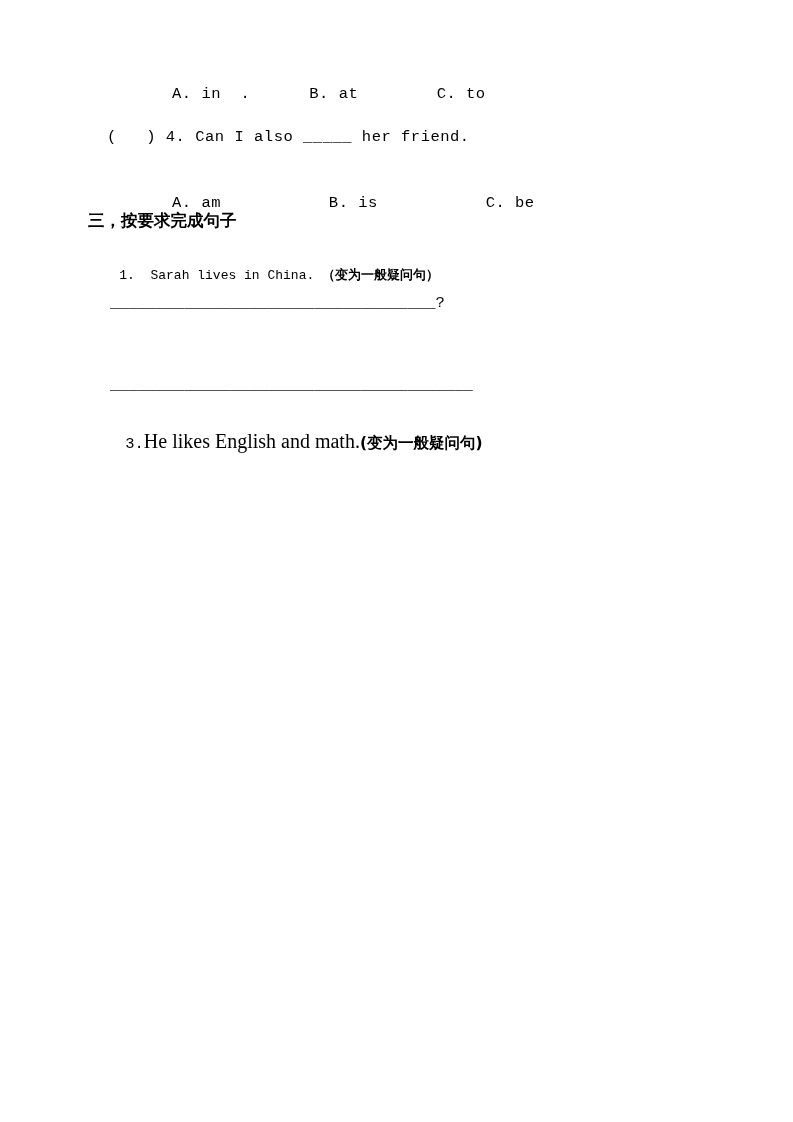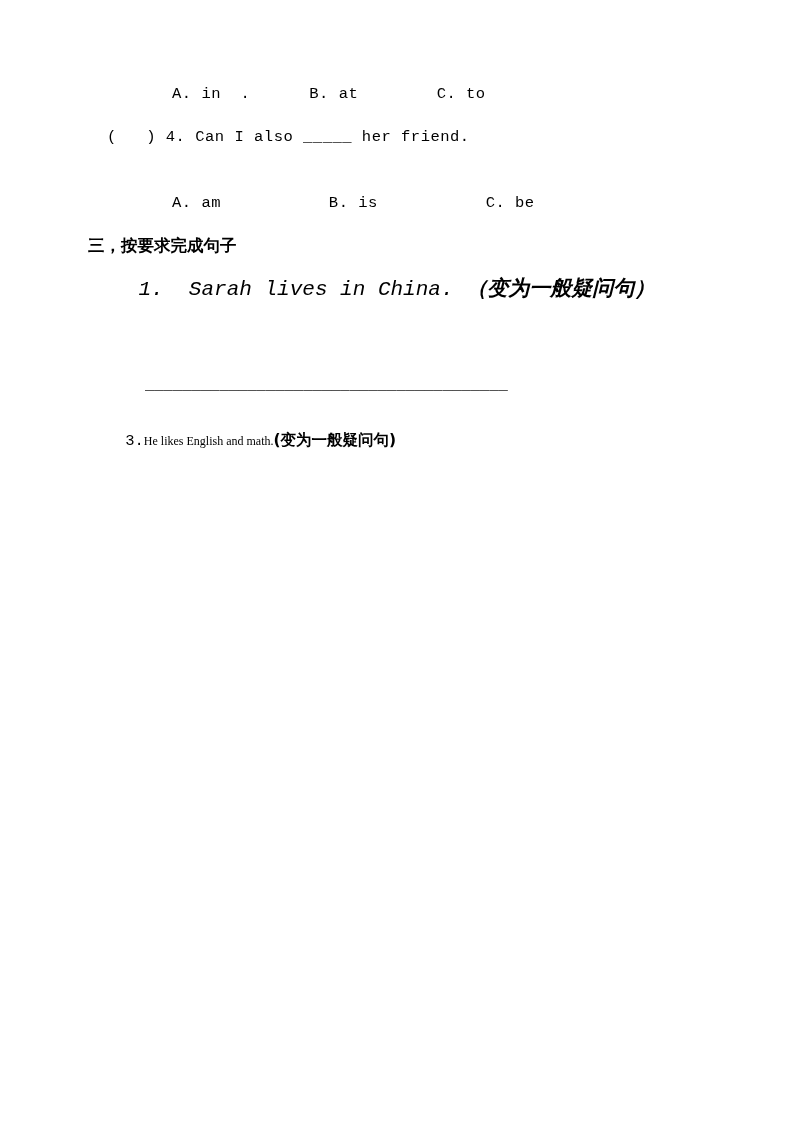--- a/index.html
+++ b/index.html
@@ -32,7 +32,6 @@
   .cn {
     font-family: "DejaVu Sans", sans-serif;
     font-weight: bold;
-    margin-top: 25px;
   }
   .serif {
     font-family: "Liberation Serif", serif;

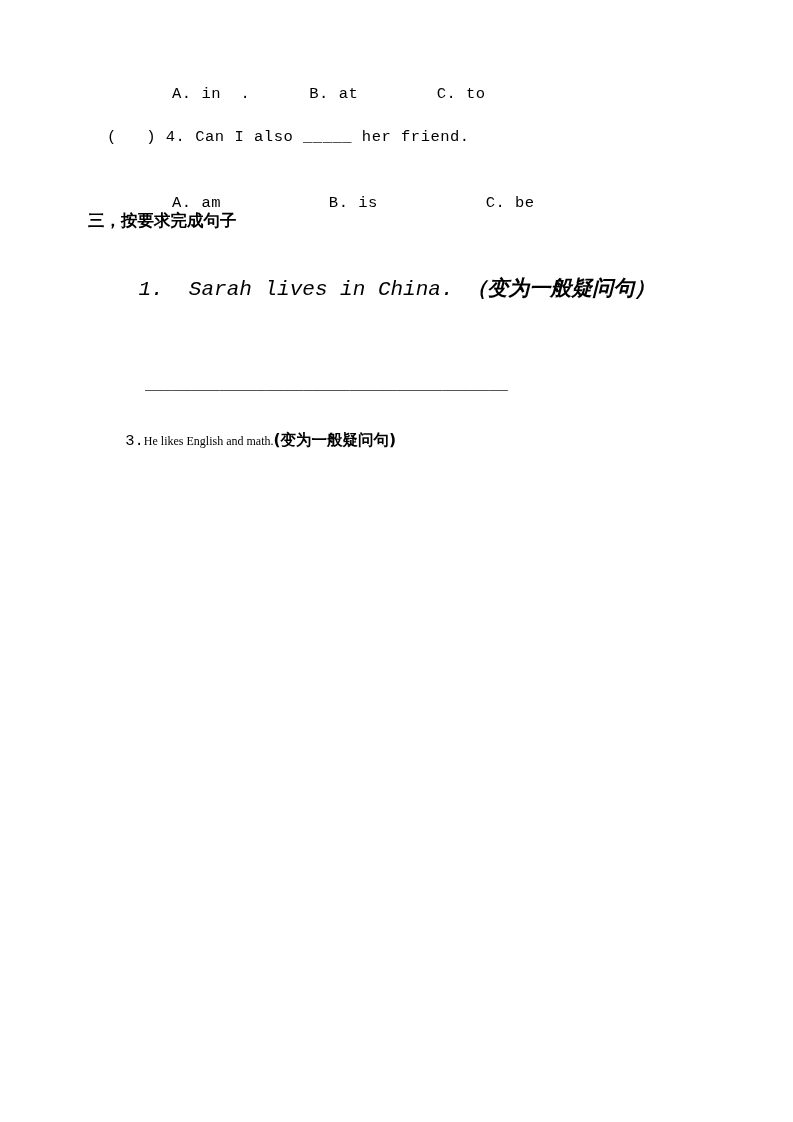--- a/index.html
+++ b/index.html
@@ -66,8 +66,7 @@
   #s1 {
     left: 88px;
     top: 251px;
-    font-size: 21px;
-    font-style: italic;
+    font-size: 13px;
   }
   #s1-answer {
     left: 110px;

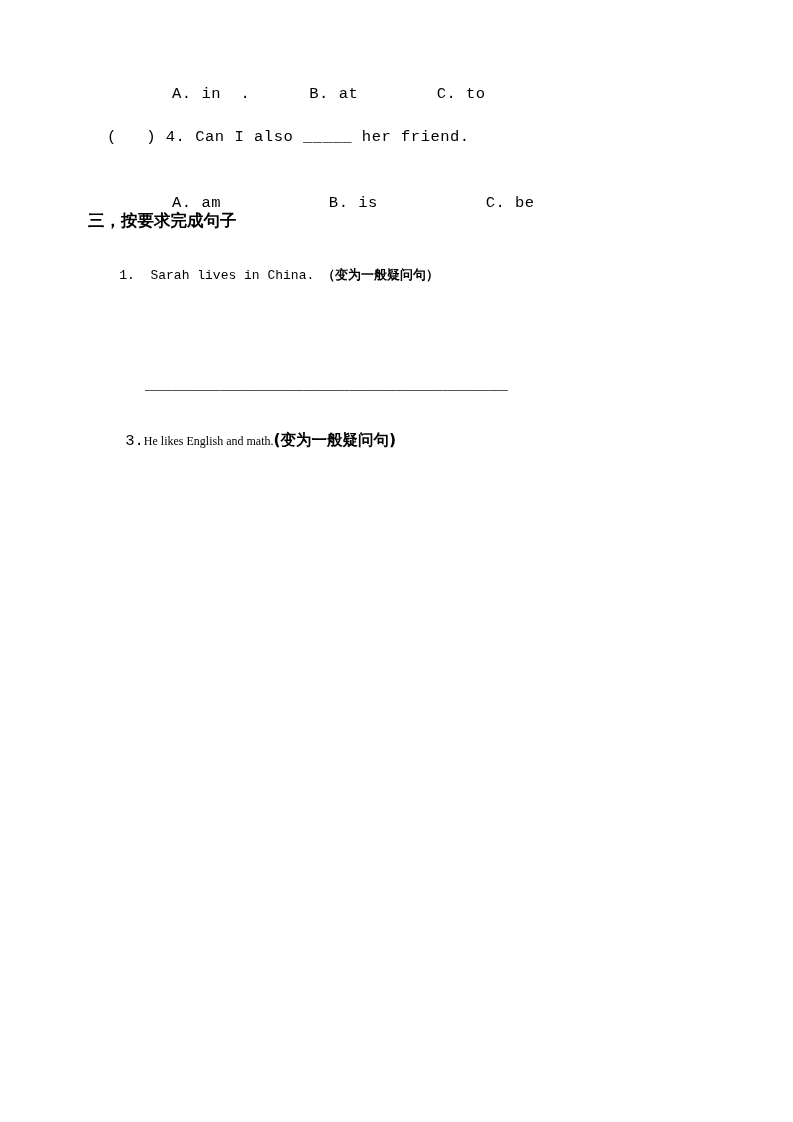--- a/index.html
+++ b/index.html
@@ -112,6 +112,7 @@
     <span class="mono">1.</span><span class="mono">&nbsp;&nbsp;</span><span class="mono">Sarah lives in China.</span><span class="mono">&nbsp;</span><span class="cn">（变为一般疑问句）</span>
   </div>
 
+  <div class="line mono" id="s1-answer">___________________________________?</div>
 
 
   <div class="line mono" id="s2-answer">_______________________________________</div>

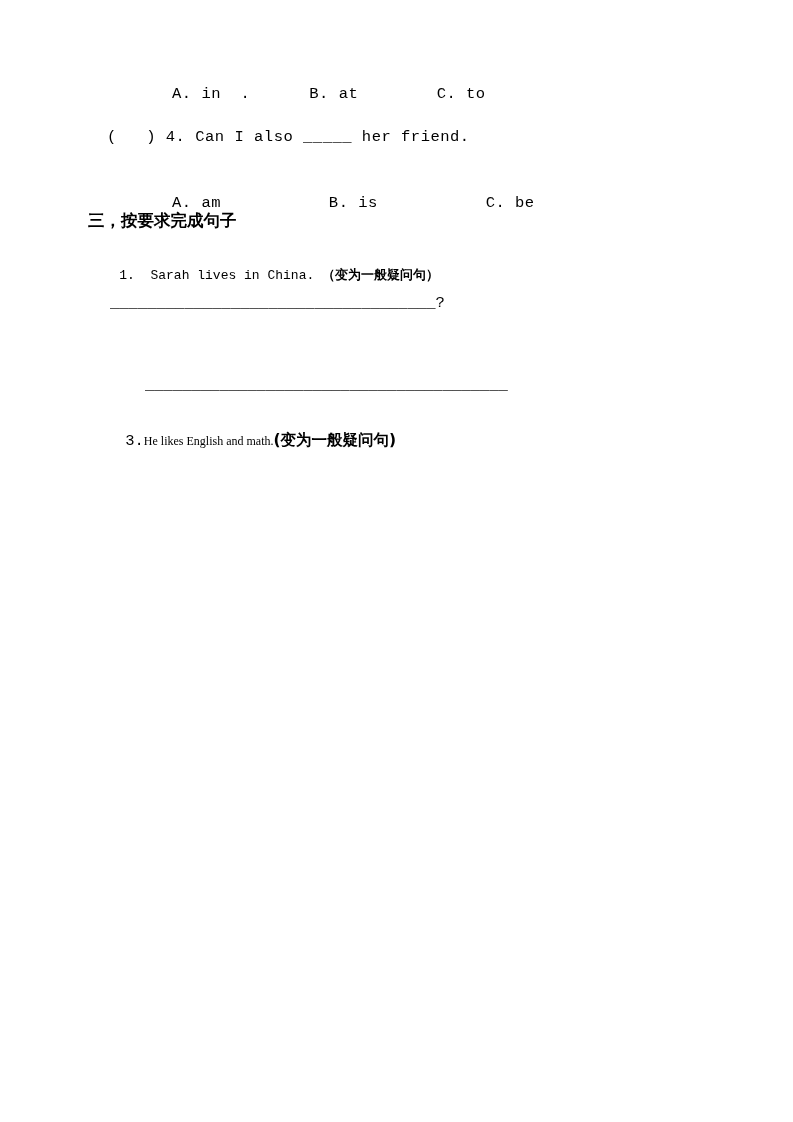--- a/index.html
+++ b/index.html
@@ -82,7 +82,6 @@
     left: 110px;
     top: 376px;
     font-size: 15.5px;
-    margin-left: 35px;
   }
   #s3 {
     left: 88px;

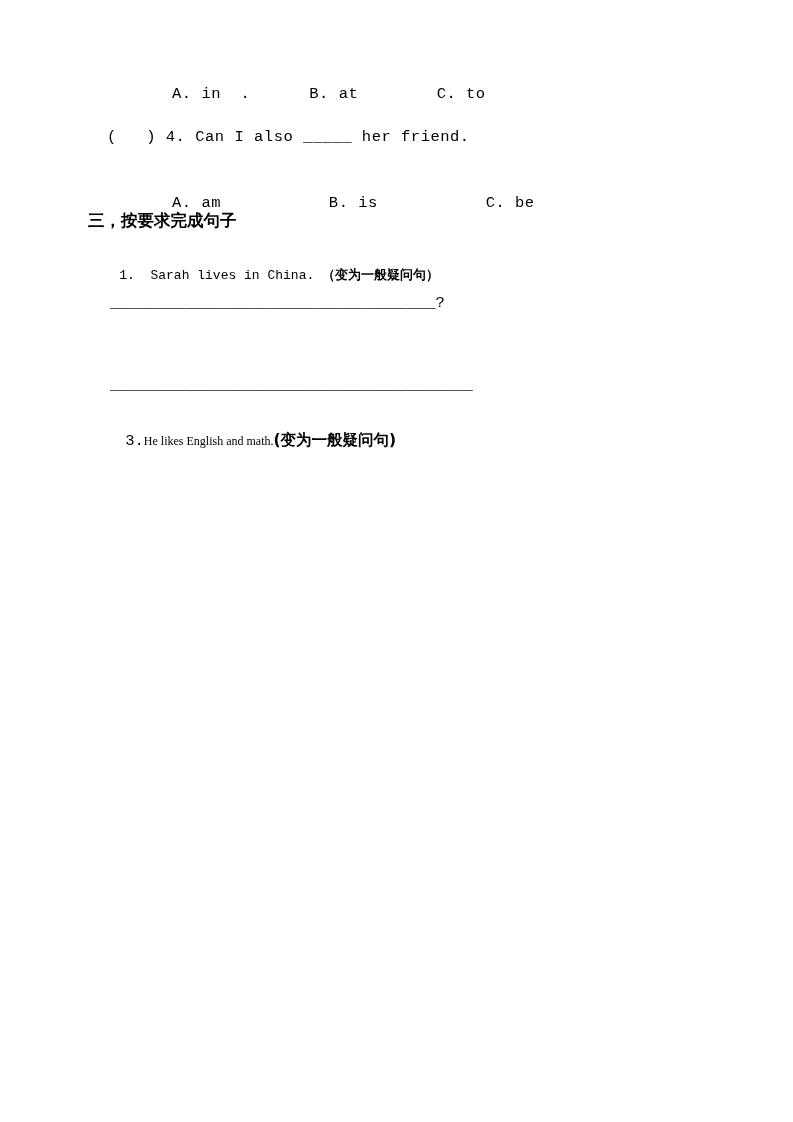--- a/index.html
+++ b/index.html
@@ -117,7 +117,7 @@
   <div class="line mono" id="s2-answer">_______________________________________</div>
 
   <div class="line" id="s3">
-    <span class="mono">3.</span><span class="serif" style="font-size:12px">He likes English and math.</span><span class="cn">(变为一般疑问句)</span>
+    <span class="mono">3.</span><span class="serif" style="font-size:20px">He likes English and math.</span><span class="cn">(变为一般疑问句)</span>
   </div>
 
 

